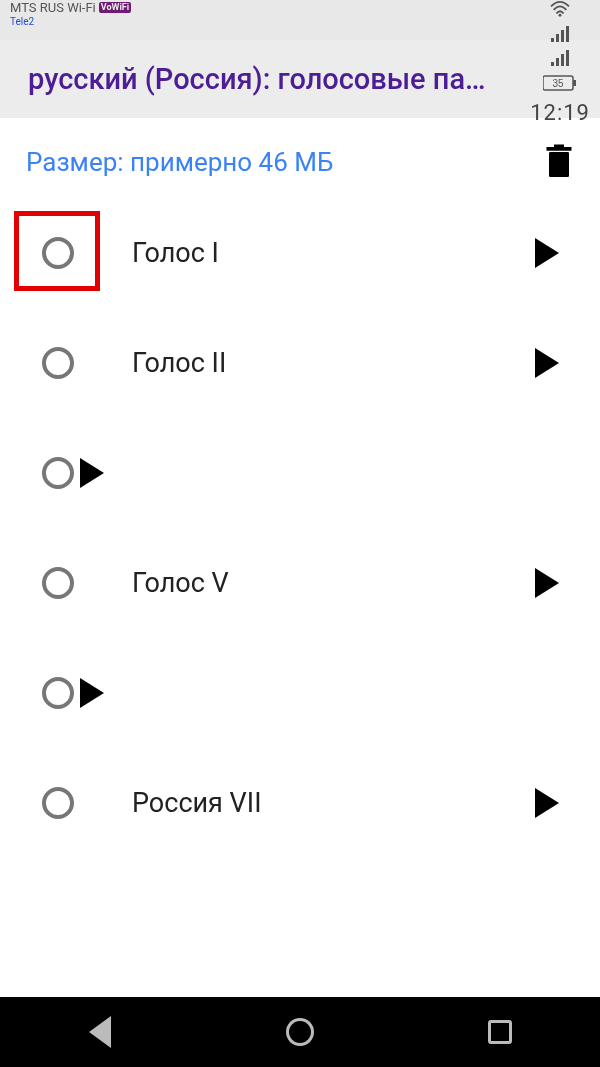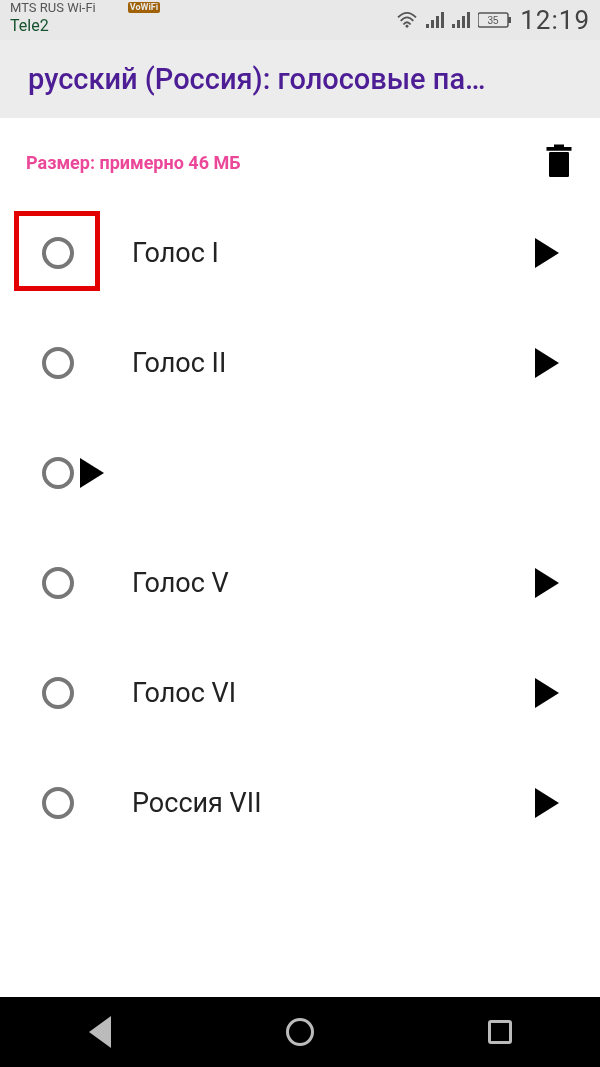--- a/index.html
+++ b/index.html
@@ -11,7 +11,7 @@
   .status-right { display: flex; align-items: center; gap: 8px; color: #555; }
   .status-right .time { font-size: 26px; color: #444; letter-spacing: 1px; }
   .status-icon svg { display: block; }
-  .vowifi-badge { background:#a16207; color:#e8e8e8; font-size:9px; font-weight:bold; padding:0 2px; border-radius:2px; line-height:11px;margin-left:29px; }
+  .vowifi-badge { background:#701a75; color:#e8e8e8; font-size:9px; font-weight:bold; padding:0 2px; border-radius:2px; line-height:11px; }
   .header { background: #ececec; padding: 22px 20px 22px 20px; }
   .header-title { color: #4c1d95; font-size: 29px; font-weight: 500; white-space: nowrap; overflow: hidden; text-overflow: ellipsis; margin-left: 8px; }
   .size-row { display: flex; align-items: center; justify-content: space-between; padding: 26px 26px 18px 26px; }

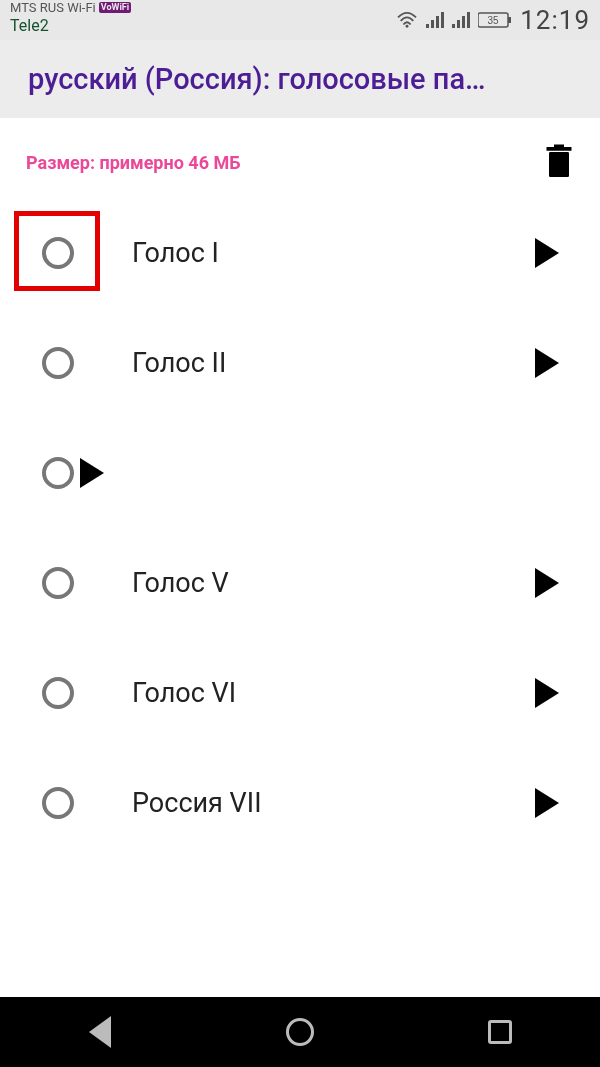--- a/index.html
+++ b/index.html
@@ -7,7 +7,7 @@
   .statusbar { height: 40px; background: #e8e8e8; display: flex; justify-content: space-between; padding: 0 10px; }
   .status-left { font-size: 13px; color: #555; line-height: 1.2; }
   .status-left .line1 { display: flex; align-items: center; gap: 3px; }
-  .status-left .sub { font-size: 16px; color: #14532d; }
+  .status-left .sub { font-size: 10px; color: #1d4ed8; }
   .status-right { display: flex; align-items: center; gap: 8px; color: #555; }
   .status-right .time { font-size: 26px; color: #444; letter-spacing: 1px; }
   .status-icon svg { display: block; }

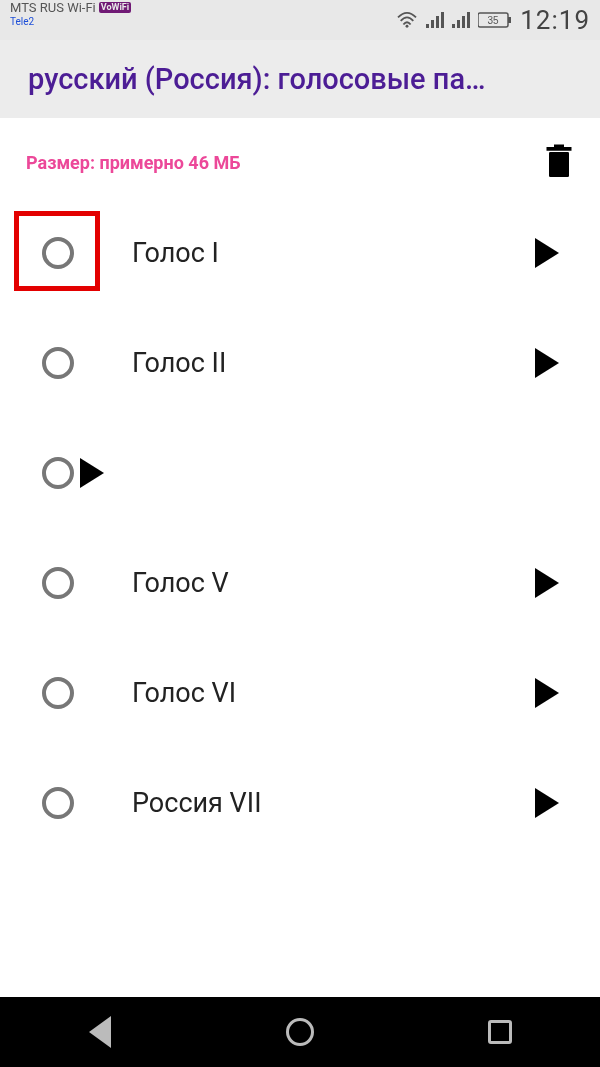--- a/index.html
+++ b/index.html
@@ -8,7 +8,7 @@
   .status-left { font-size: 13px; color: #555; line-height: 1.2; }
   .status-left .line1 { display: flex; align-items: center; gap: 3px; }
   .status-left .sub { font-size: 10px; color: #1d4ed8; }
-  .status-right { display: flex; align-items: center; gap: 8px; color: #555; }
+  .status-right { display: flex; align-items: center; gap: 8px; color: #555; flex-direction: column; }
   .status-right .time { font-size: 26px; color: #444; letter-spacing: 1px; }
   .status-icon svg { display: block; }
   .vowifi-badge { background:#701a75; color:#e8e8e8; font-size:9px; font-weight:bold; padding:0 2px; border-radius:2px; line-height:11px; }

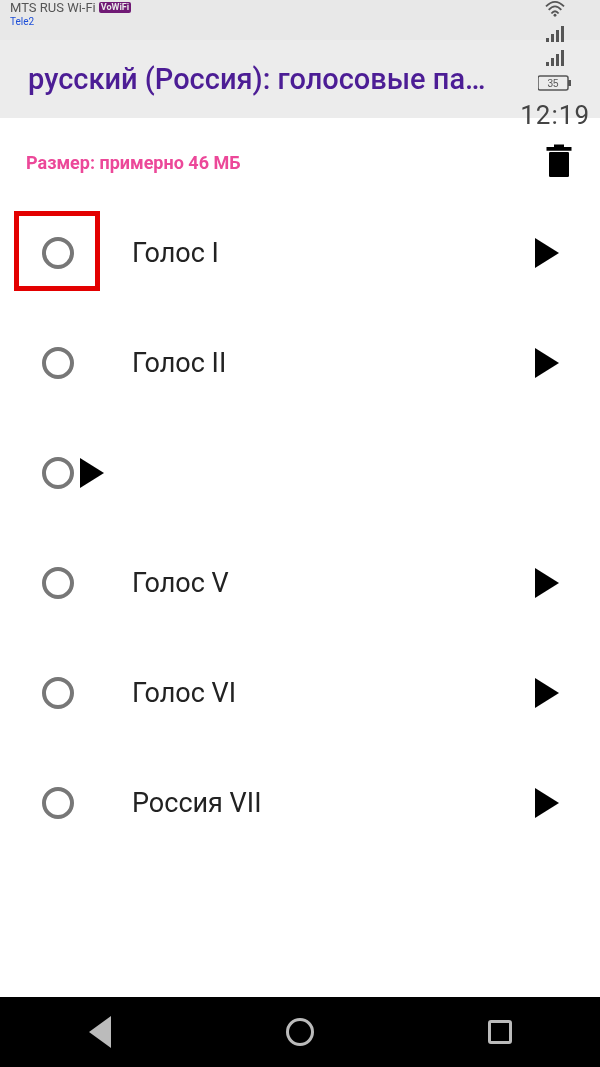--- a/index.html
+++ b/index.html
@@ -9,7 +9,7 @@
   .status-left .line1 { display: flex; align-items: center; gap: 3px; }
   .status-left .sub { font-size: 10px; color: #1d4ed8; }
   .status-right { display: flex; align-items: center; gap: 8px; color: #555; flex-direction: column; }
-  .status-right .time { font-size: 26px; color: #444; letter-spacing: 1px; }
+  .status-right .time { font-size: 22px; color: #444; letter-spacing: 1px; }
   .status-icon svg { display: block; }
   .vowifi-badge { background:#701a75; color:#e8e8e8; font-size:9px; font-weight:bold; padding:0 2px; border-radius:2px; line-height:11px; }
   .header { background: #ececec; padding: 22px 20px 22px 20px; }

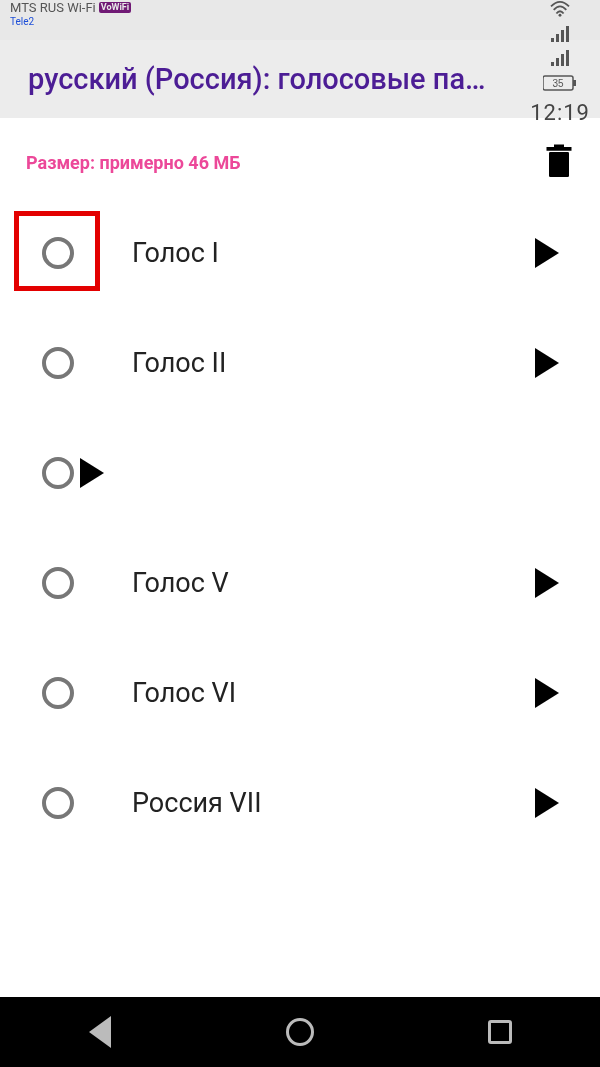--- a/index.html
+++ b/index.html
@@ -15,7 +15,7 @@
   .header { background: #ececec; padding: 22px 20px 22px 20px; }
   .header-title { color: #4c1d95; font-size: 29px; font-weight: 500; white-space: nowrap; overflow: hidden; text-overflow: ellipsis; margin-left: 8px; }
   .size-row { display: flex; align-items: center; justify-content: space-between; padding: 26px 26px 18px 26px; }
-  .size-text { font-size: 18px; color: #ec4899; font-weight: bold; }
+  .size-text { font-size: 26px; color: #3b82f6; }
   .trash { width: 30px; height: 36px; cursor: pointer; }
   .voice-list { padding: 0 9px 0 0; }
   .voice-item { display: flex; align-items: center; height: 110px; padding: 0 26px 0 36px; }

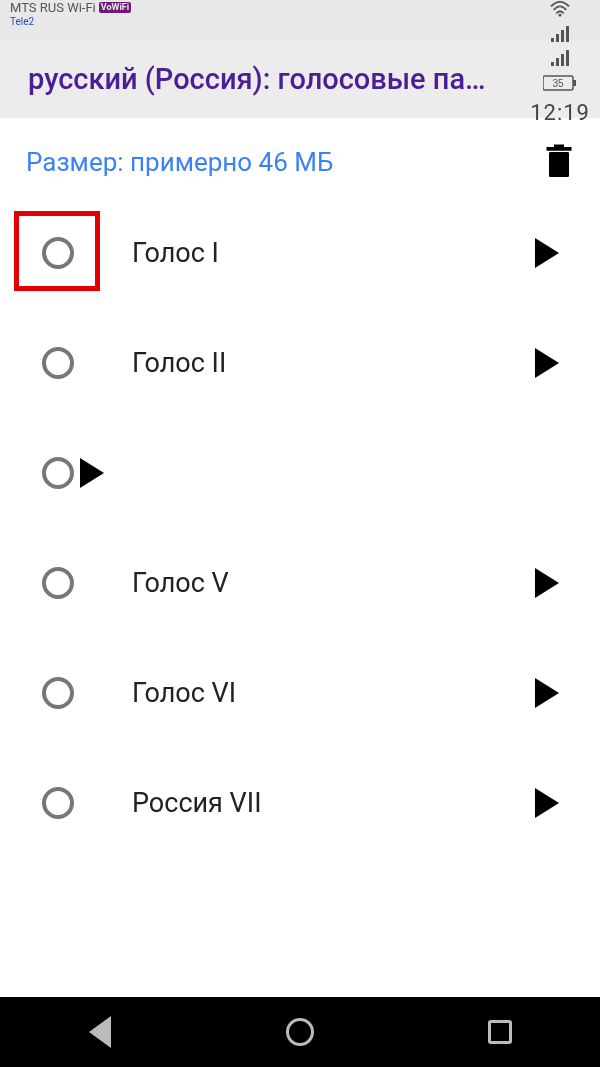--- a/index.html
+++ b/index.html
@@ -123,7 +123,6 @@
       <div class="radio-wrap">
         <div class="radio"></div>
       </div>
-      <div class="voice-label">Голос VI</div>
       <div class="play-btn"></div>
     </div>
     <div class="voice-item">

